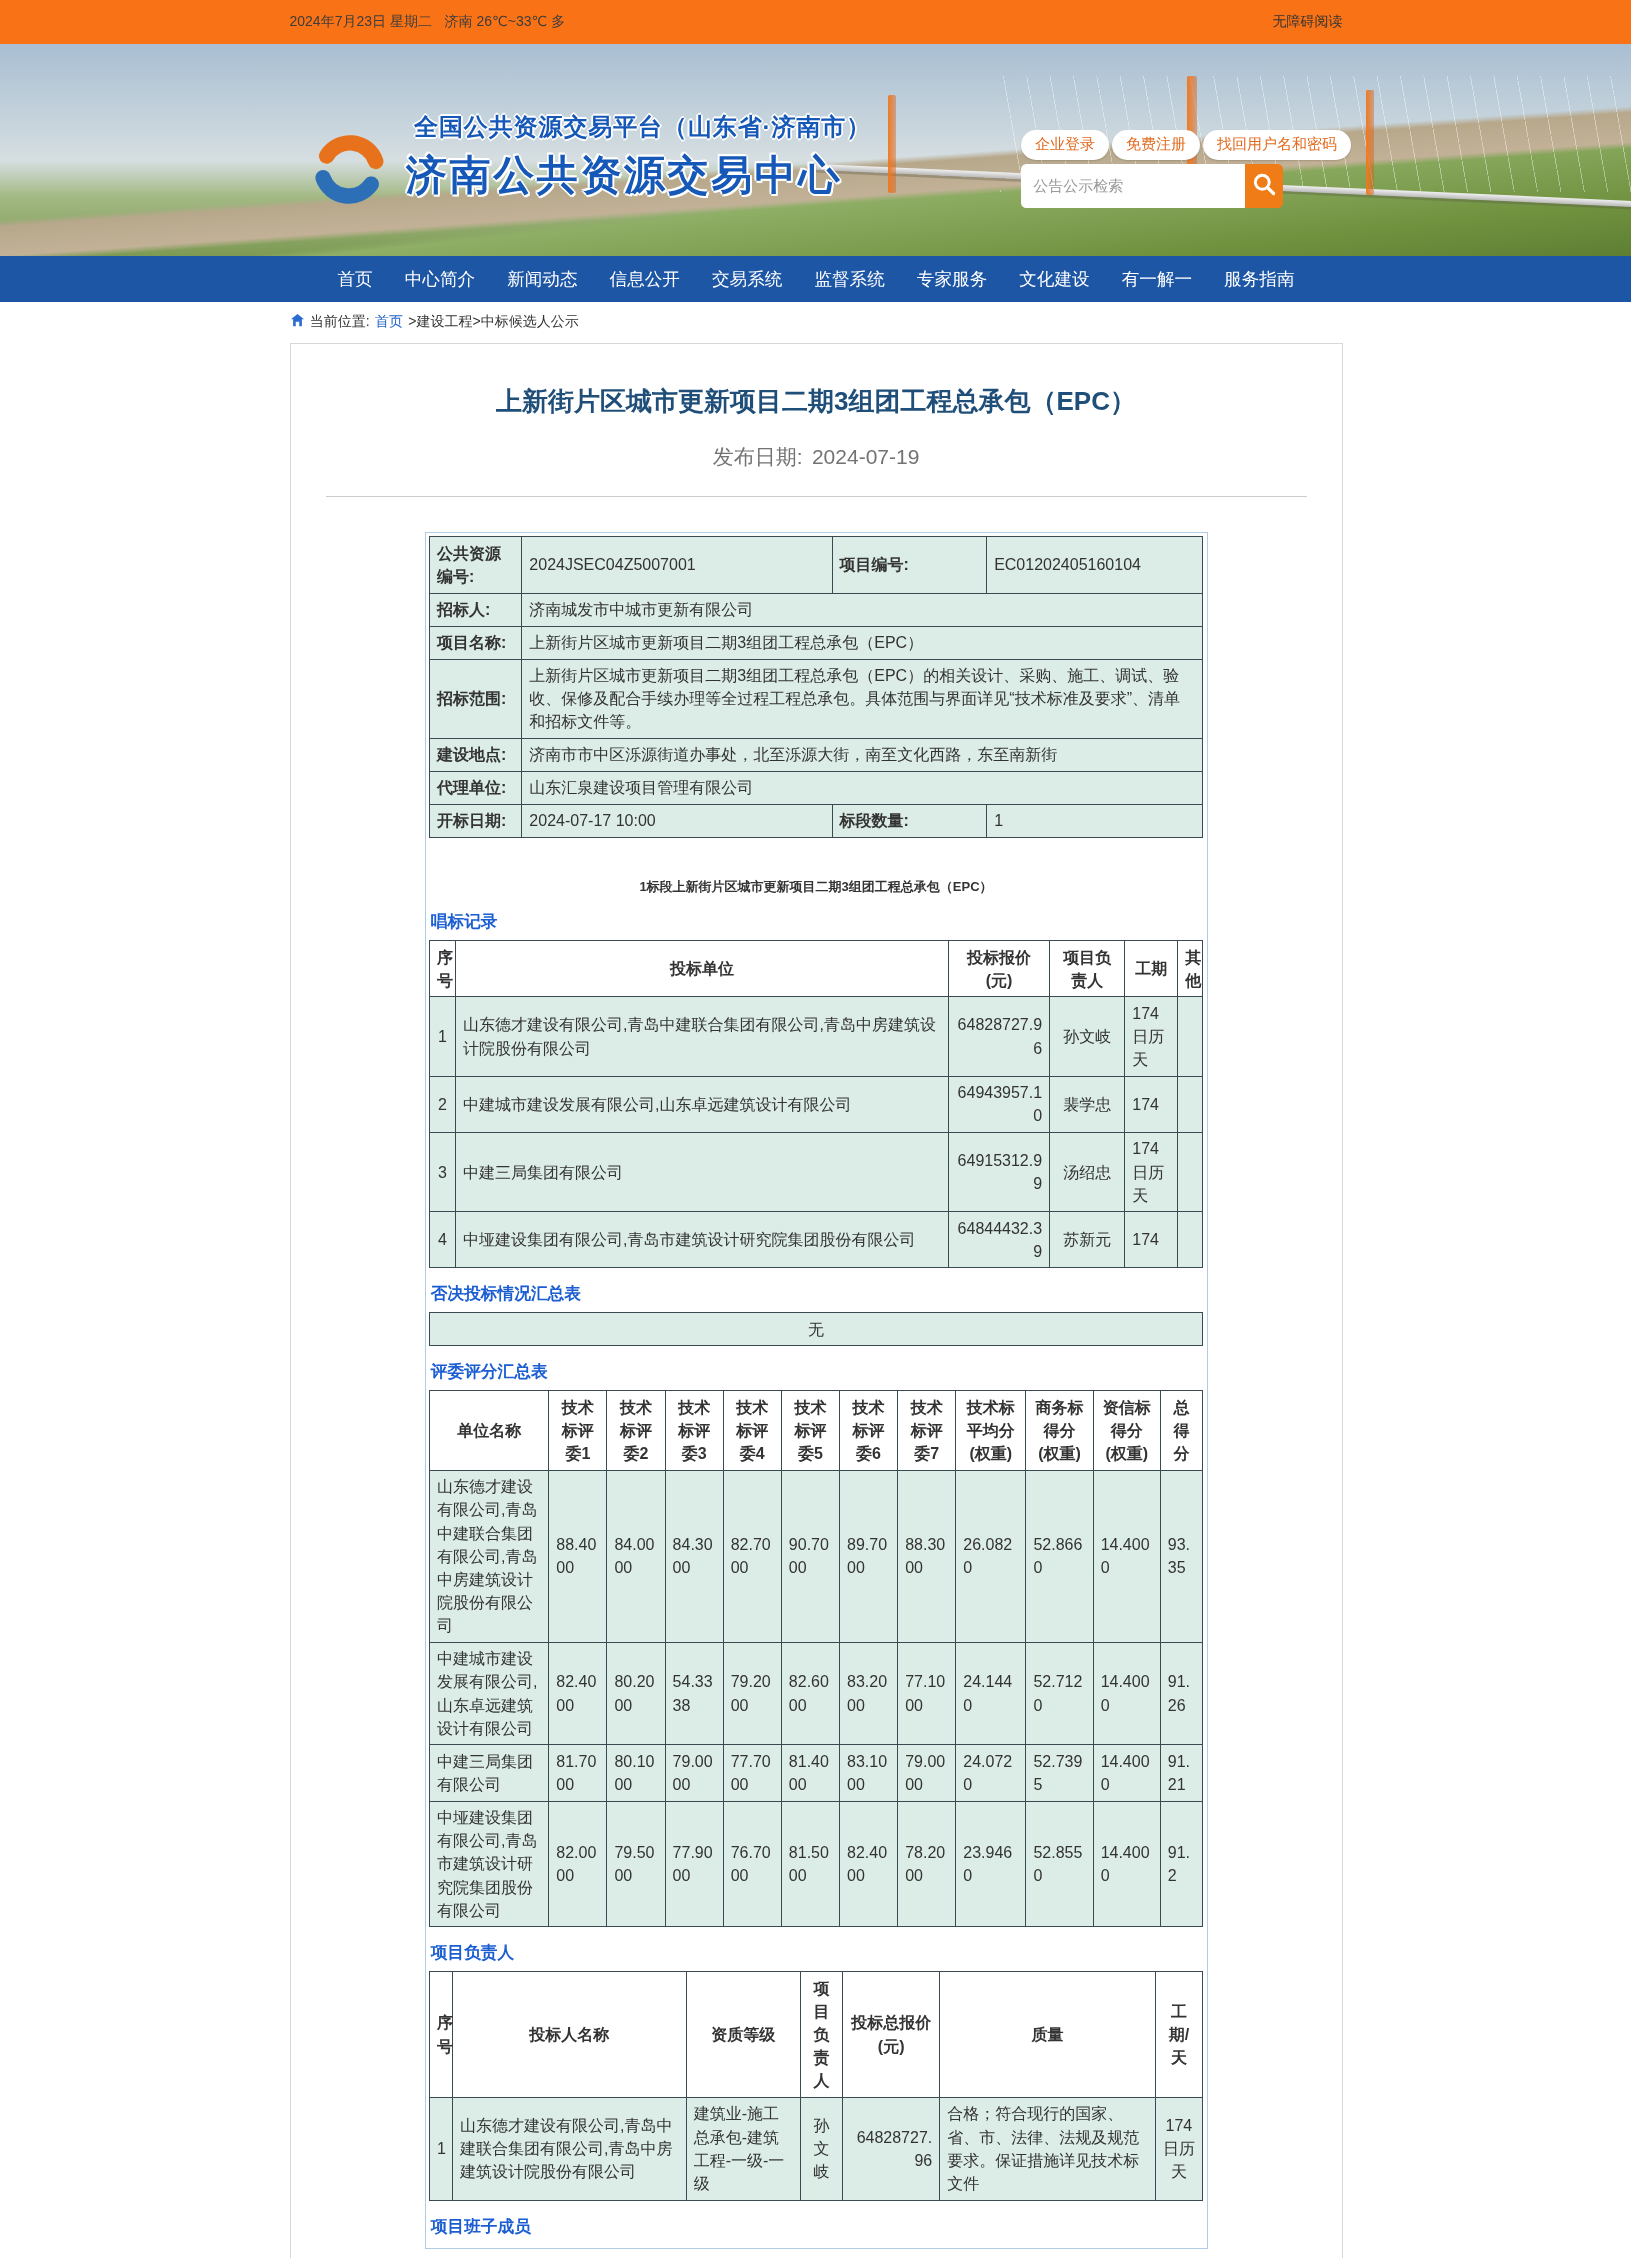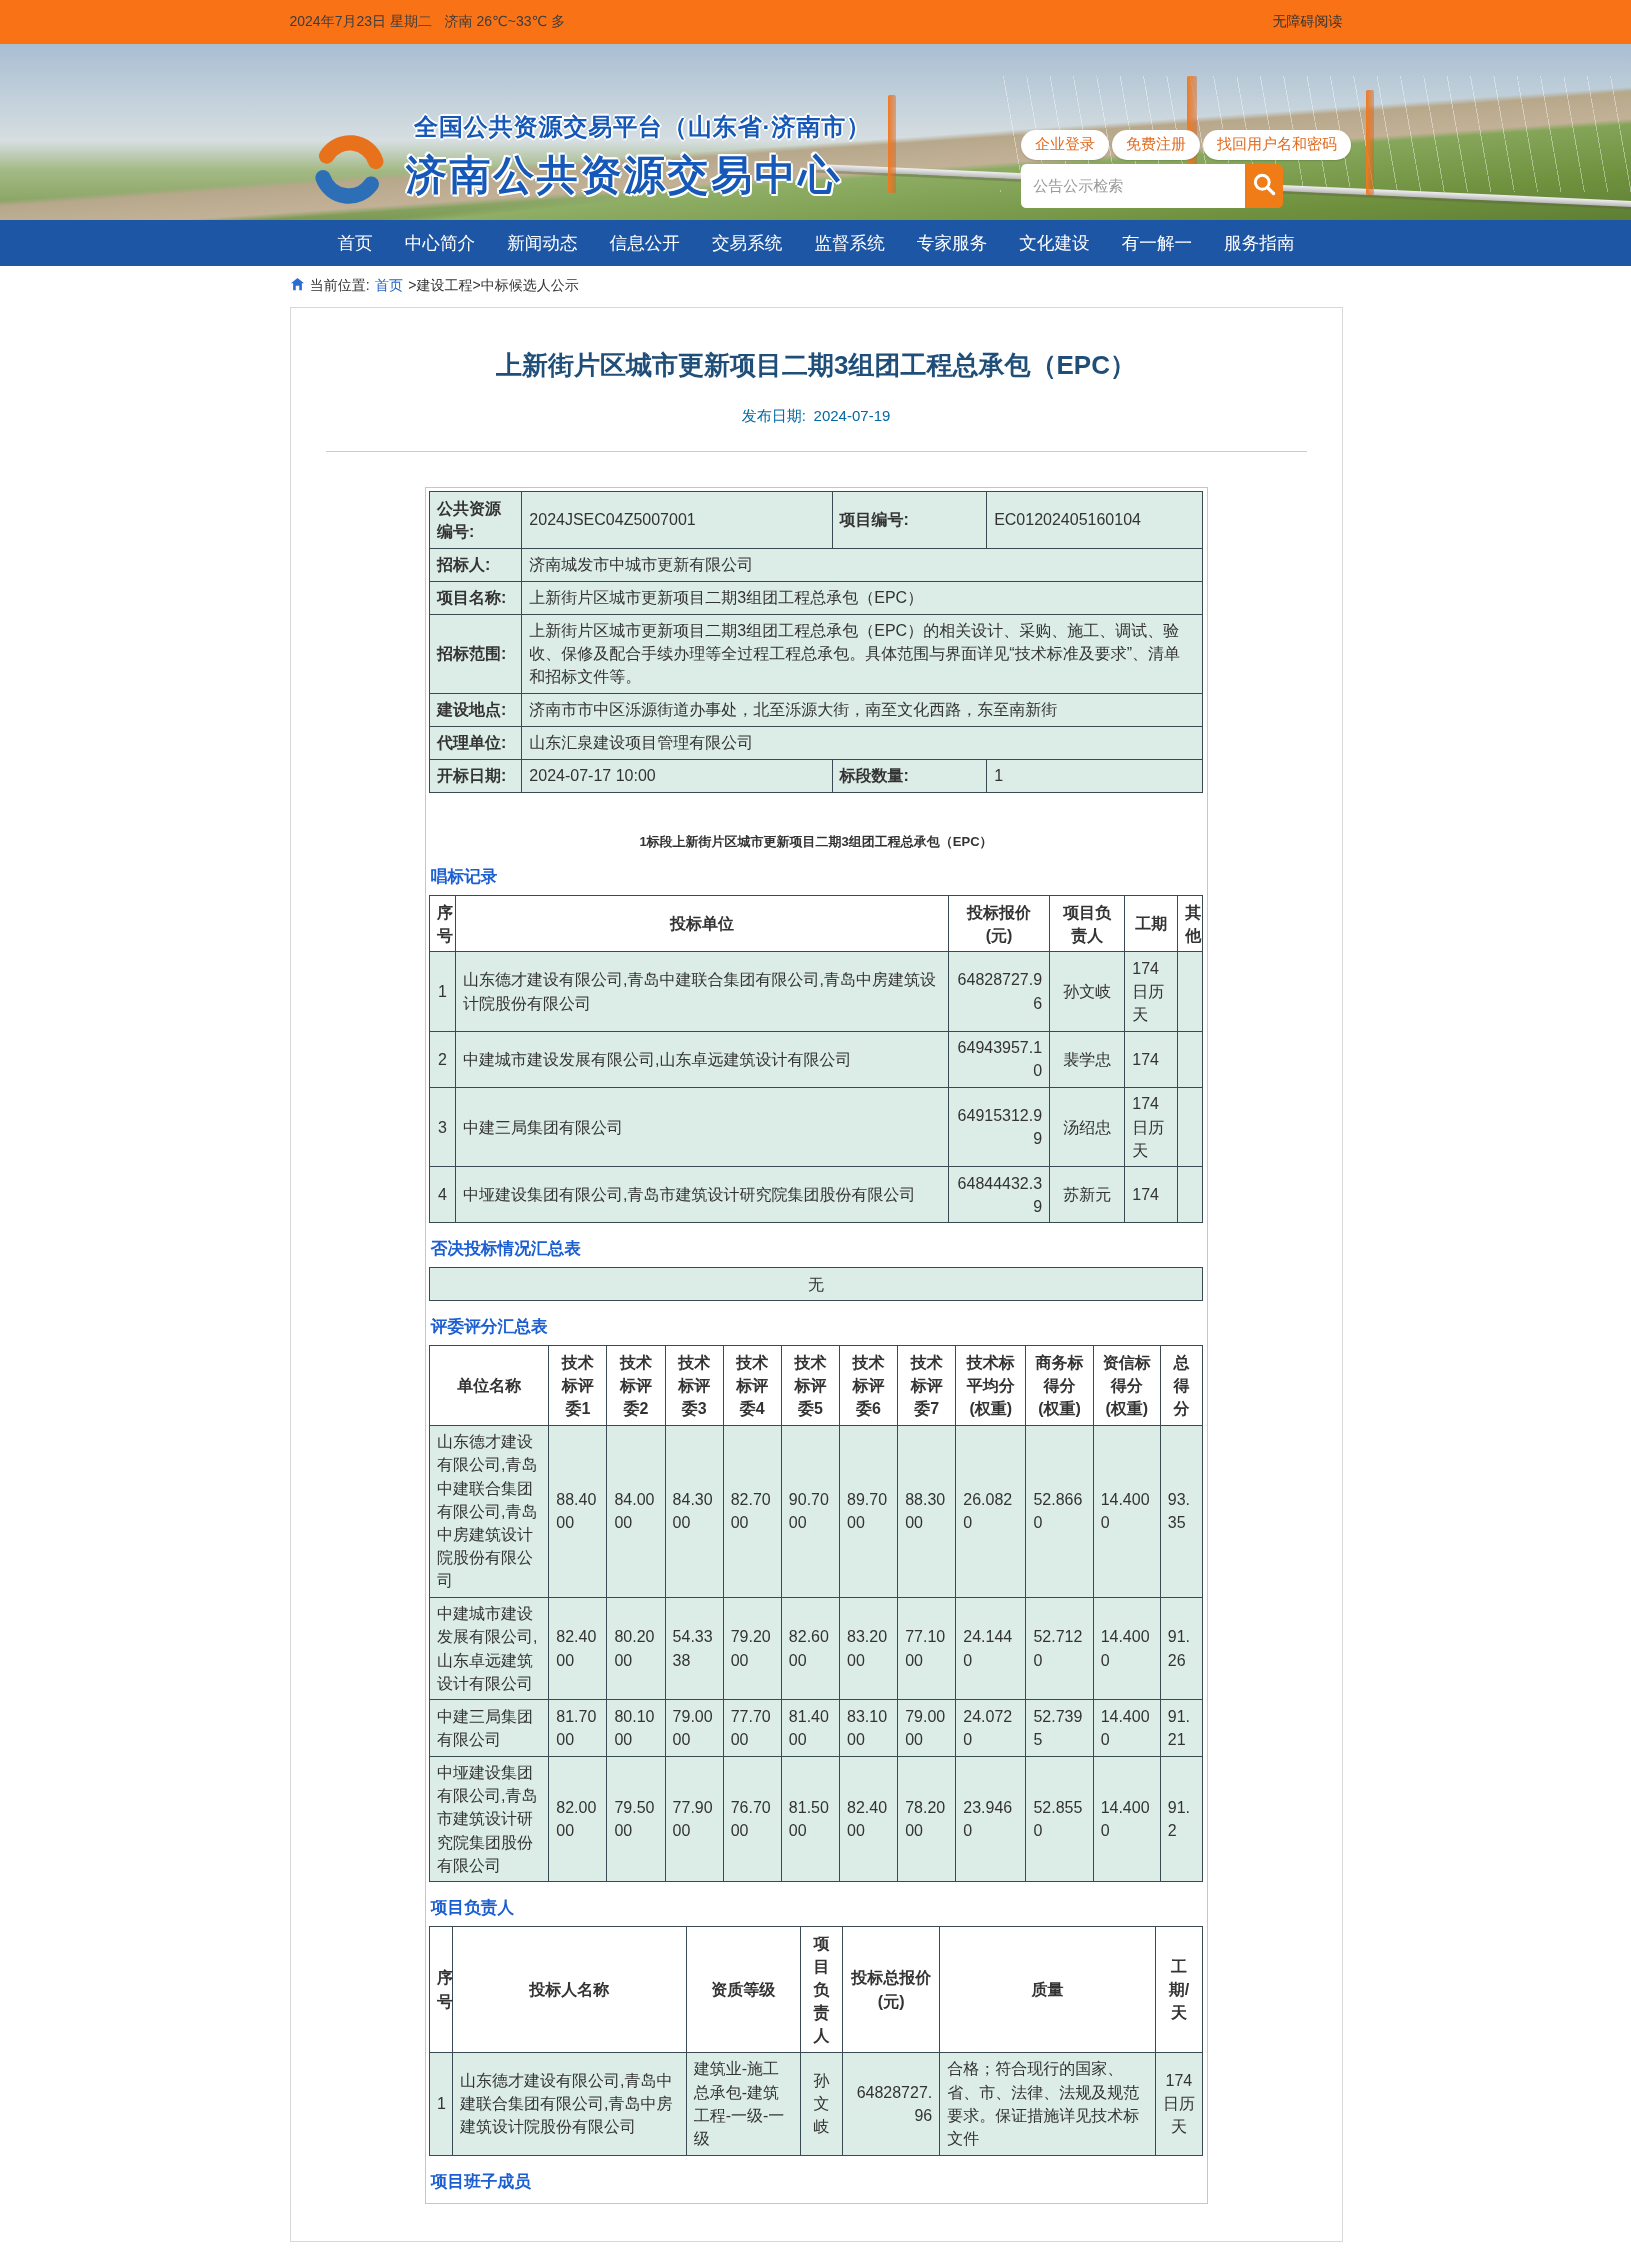--- a/index.html
+++ b/index.html
@@ -24,7 +24,7 @@
 
   
   .banner {
-    position: relative; height: 176px; overflow: hidden;
+    position: relative; height: 212px; overflow: hidden;
     background:
       linear-gradient(176deg, rgba(0,0,0,0) 54%, #b7a88c 56%, #c2b196 65%, rgba(0,0,0,0) 67%),
       linear-gradient(174deg, rgba(0,0,0,0) 62%, #8fae66 64%, #70923f 86%, #5e7f33 100%),

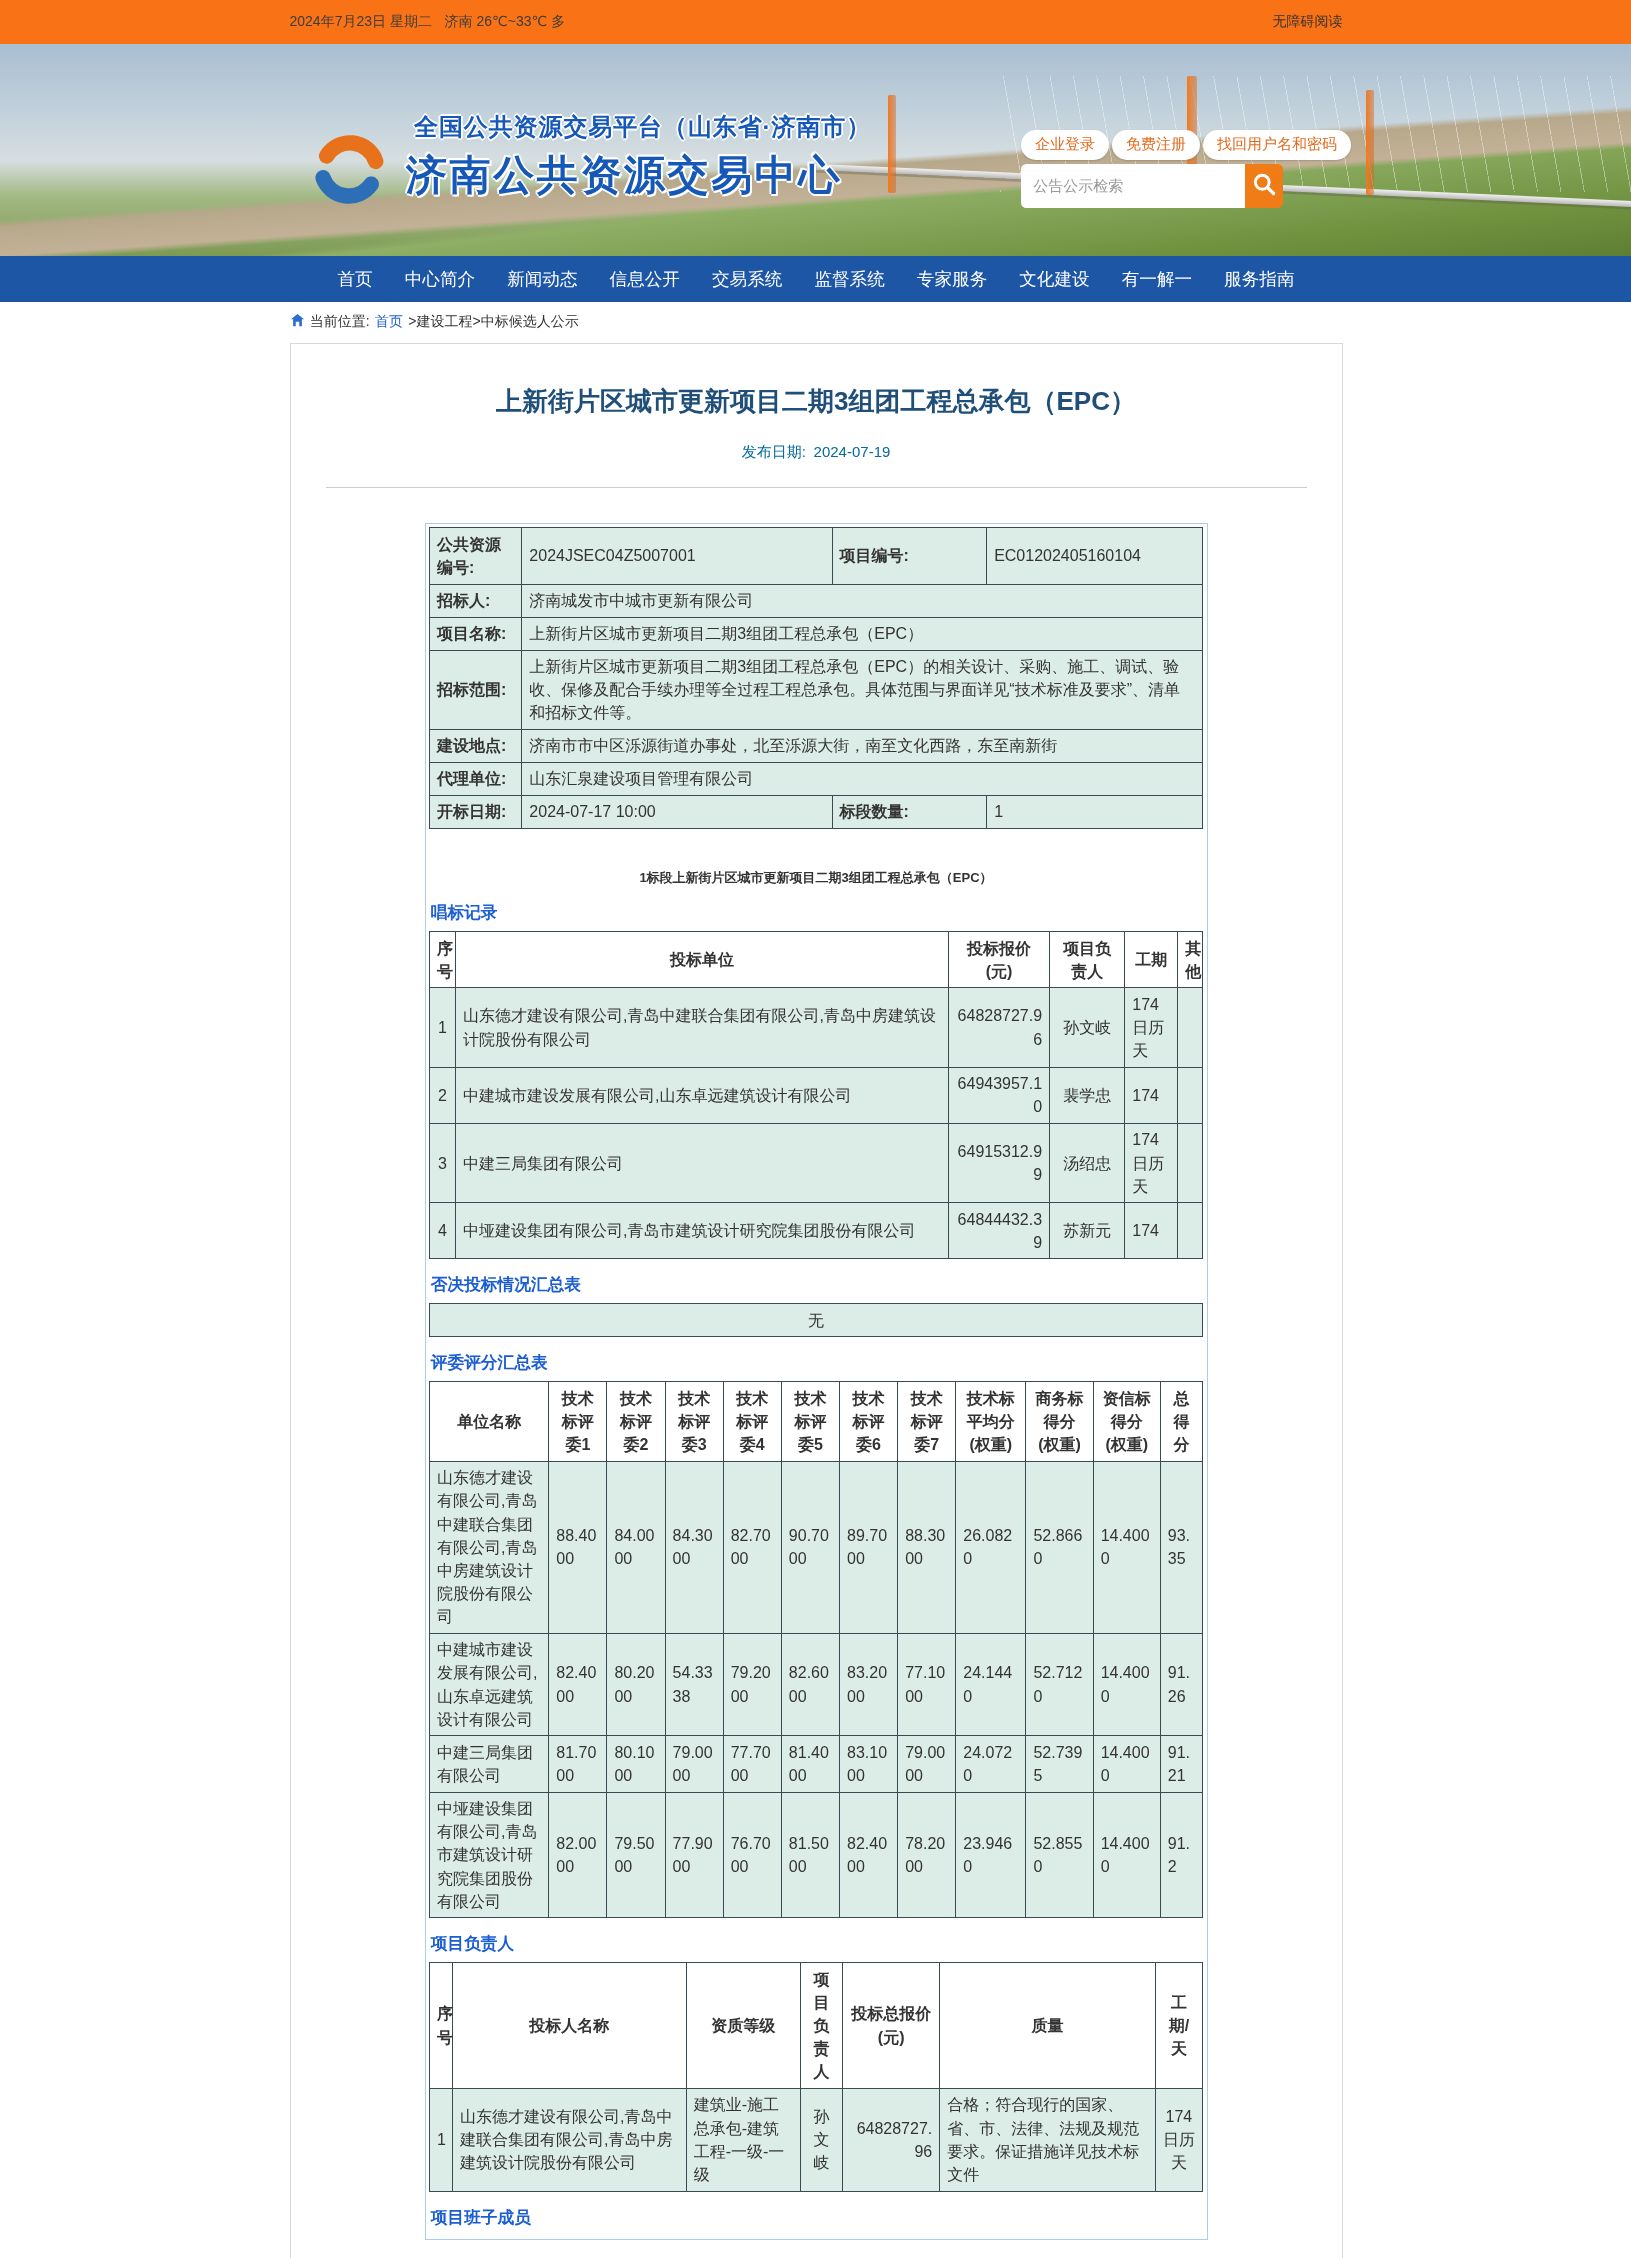--- a/index.html
+++ b/index.html
@@ -96,7 +96,7 @@
     margin-top: 40px; text-align: center;
     font-size: 26px; font-weight: bold; color: #1f4e79;
   }
-  .publish-line { text-align: center; margin-top: 24.6px; font-size: 15px; color: #0369a1; }
+  .publish-line { text-align: center; margin-top: 24.6px; font-size: 21px; color: #737373; }
   .publish-line span { margin: 0 1.8px; }
   .title-divider { border: none; border-top: 0.9px solid #ccc; margin: 24.6px 35px 0; }
 

